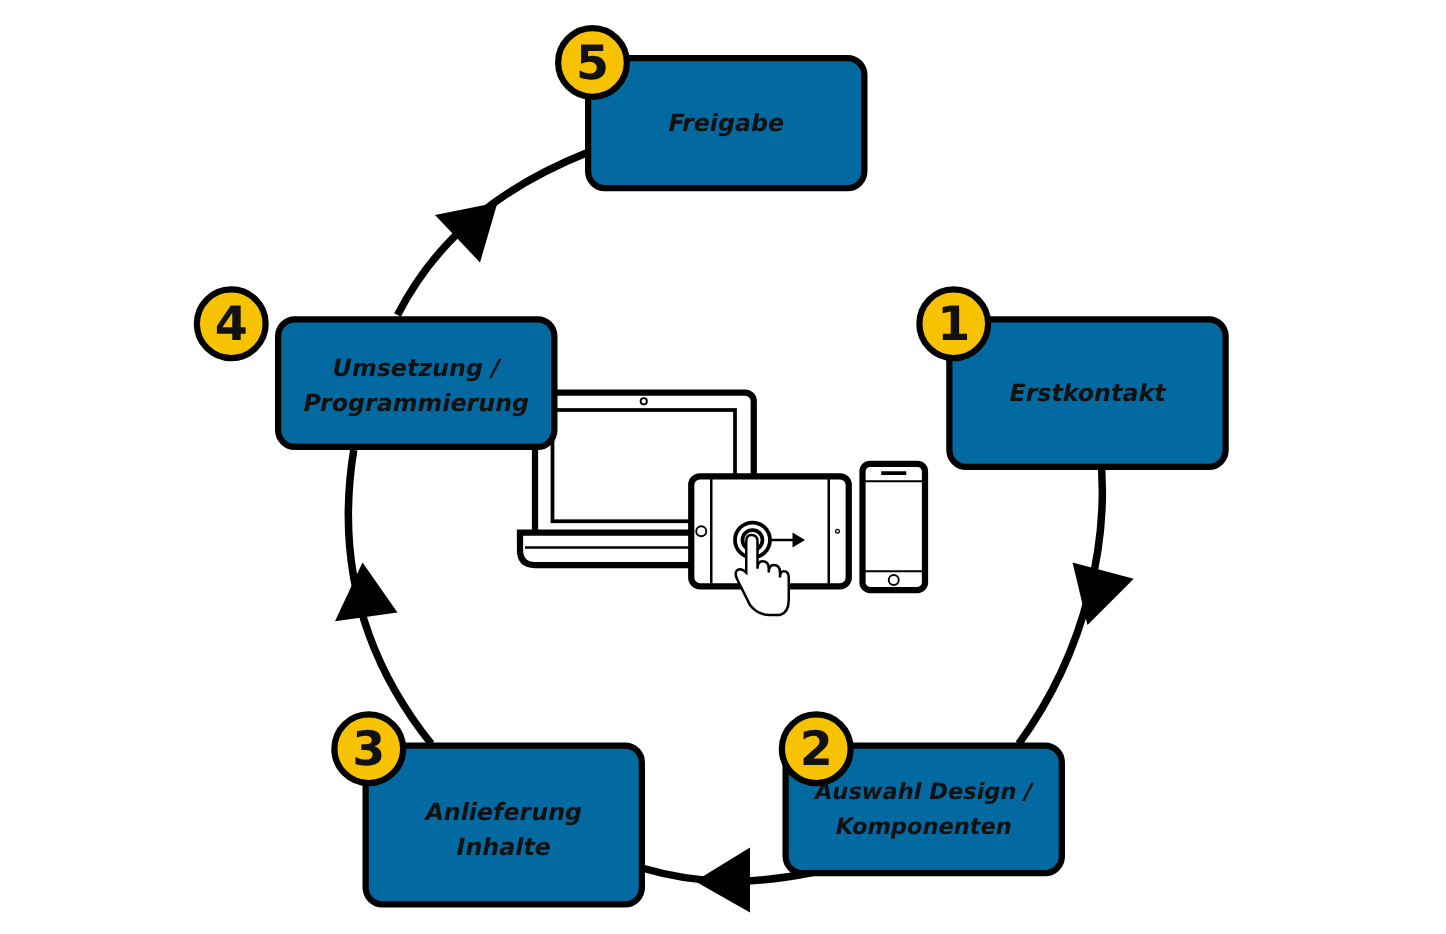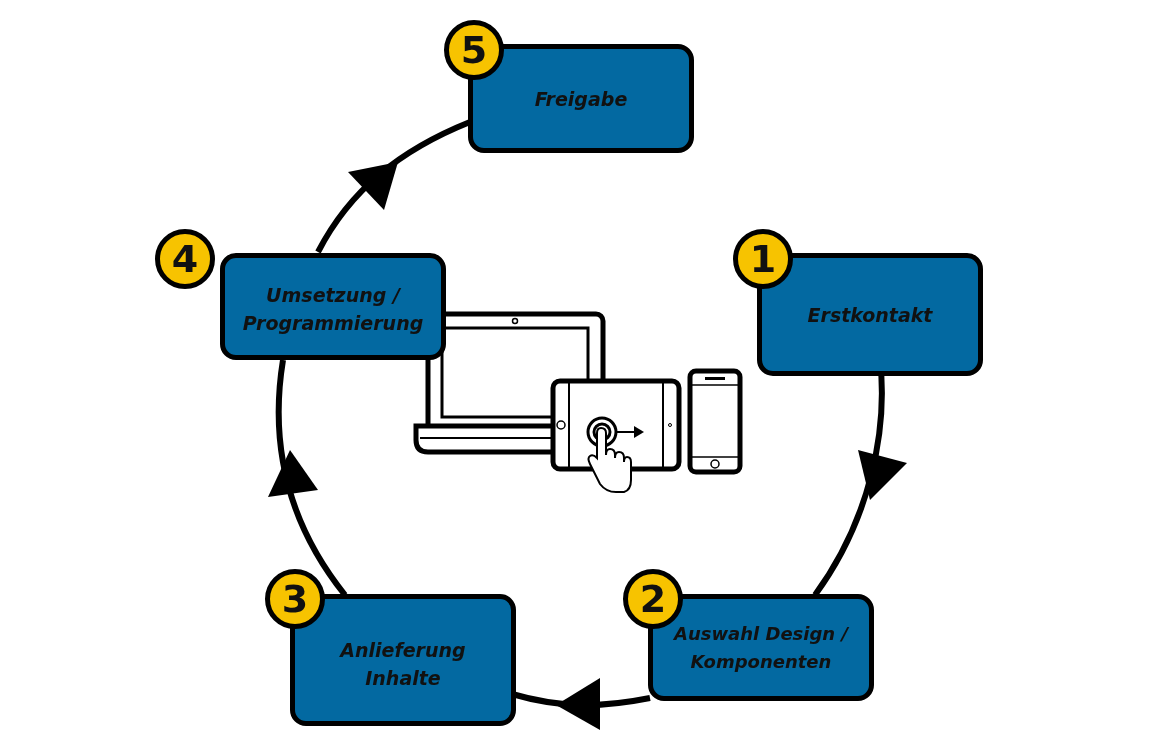--- a/index.html
+++ b/index.html
@@ -96,7 +96,7 @@
   <span>3</span>
 </div>
 
-<div class="box" style="left:648px;top:594px;width:226px;height:107px;font-size:18px;">
+<div class="box" style="left:626px;top:594px;width:226px;height:107px;font-size:18px;">
   <span>Auswahl Design /
 Komponenten</span>
 </div>

